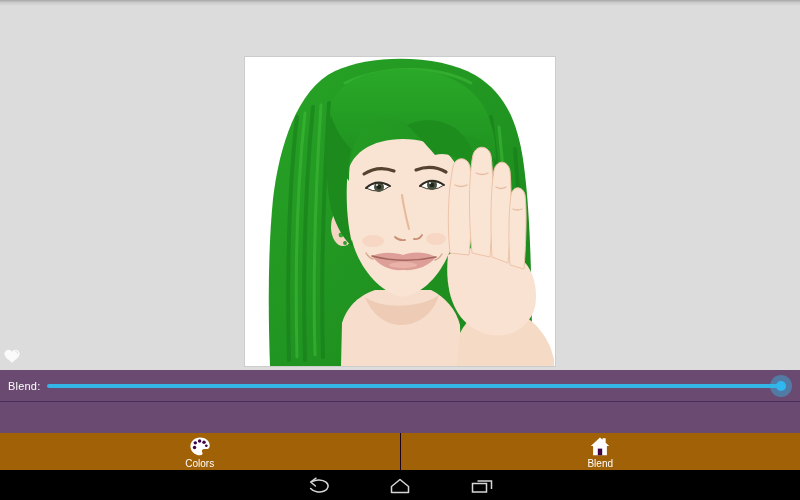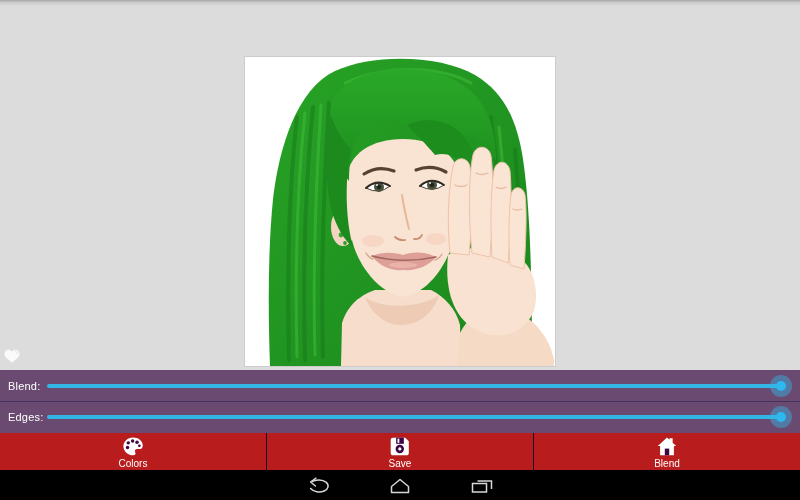--- a/index.html
+++ b/index.html
@@ -150,13 +150,6 @@
         <div class="slider-thumb" style="left: calc(100% - 11px);"></div>
       </div>
     </div>
-    <div class="slider-row second">
-      <span class="slider-label">Edges:</span>
-      <div class="slider-track-area">
-        <div class="slider-fill" style="width: 100%;"></div>
-        <div class="slider-thumb" style="left: calc(100% - 11px);"></div>
-      </div>
-    </div>
   </div>
 
   <div class="toolbar">

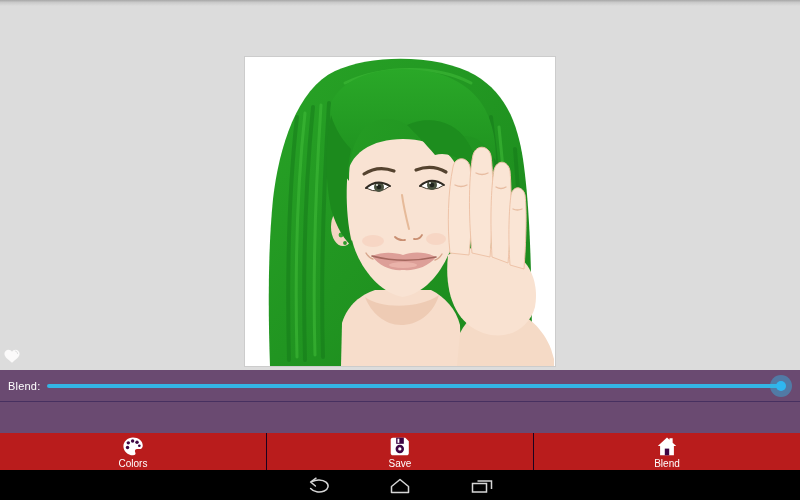--- a/index.html
+++ b/index.html
@@ -32,7 +32,7 @@
   .slider-thumb::after{content:"";position:absolute;left:50%;top:50%;width:10px;height:10px;
     margin:-5px 0 0 -5px;border-radius:50%;background:#2fb7f0;}
   
-  .toolbar{position:absolute;left:0;top:433px;width:800px;height:37px;background:#b91c1c;
+  .toolbar{position:absolute;left:0;top:433px;width:800px;height:37px;background:#a16207;
     display:flex;}
   .tb-btn{flex:1 1 0;display:flex;flex-direction:column;align-items:center;justify-content:center;
     padding-top:2px;border:none;background:transparent;cursor:pointer;}

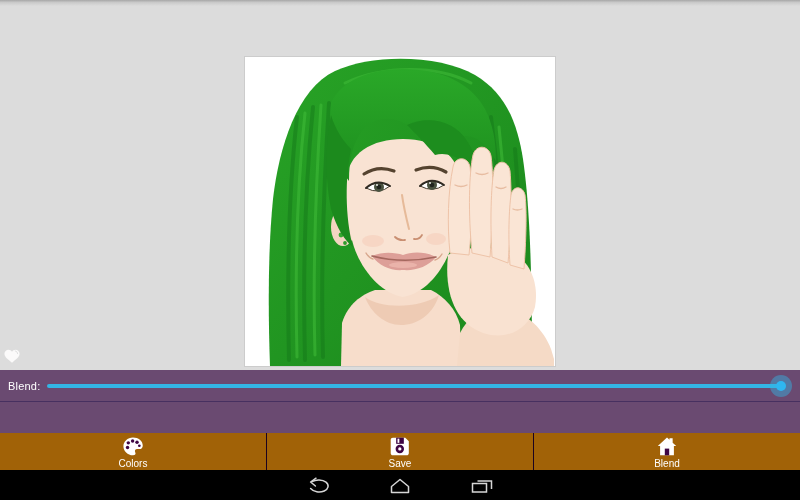--- a/index.html
+++ b/index.html
@@ -168,16 +168,6 @@
     </button>
     <button class="tb-btn">
       <svg class="tb-icon" viewBox="0 0 24 24">
-        <path d="M4.5,2.8 H17.5 L21.2,6.5 V19 C21.2,20.2 20.2,21.2 19,21.2 H4.5 C3.3,21.2 2.3,20.2 2.3,19 V5 C2.3,3.8 3.3,2.8 4.5,2.8 Z" fill="#ffffff"></path>
-        <rect x="8" y="2.8" width="8" height="6.4" fill="#3e0543"></rect>
-        <rect x="9.4" y="3.8" width="1.9" height="4.4" fill="#ffffff"></rect>
-        <circle cx="11.8" cy="14.6" r="4.4" fill="#3e0543"></circle>
-        <circle cx="11.8" cy="14.6" r="1.7" fill="#ffffff"></circle>
-      </svg>
-      <span class="tb-label">Save</span>
-    </button>
-    <button class="tb-btn">
-      <svg class="tb-icon" viewBox="0 0 24 24">
         <path d="M12,2.6 L2.4,11.6 H4.8 V21.2 H19.2 V11.6 H21.6 L17.9,8.1 V3.4 H14.6 V5 Z" fill="#ffffff"></path>
         <rect x="9.7" y="14.2" width="4.6" height="7" fill="#3e0543"></rect>
       </svg>

